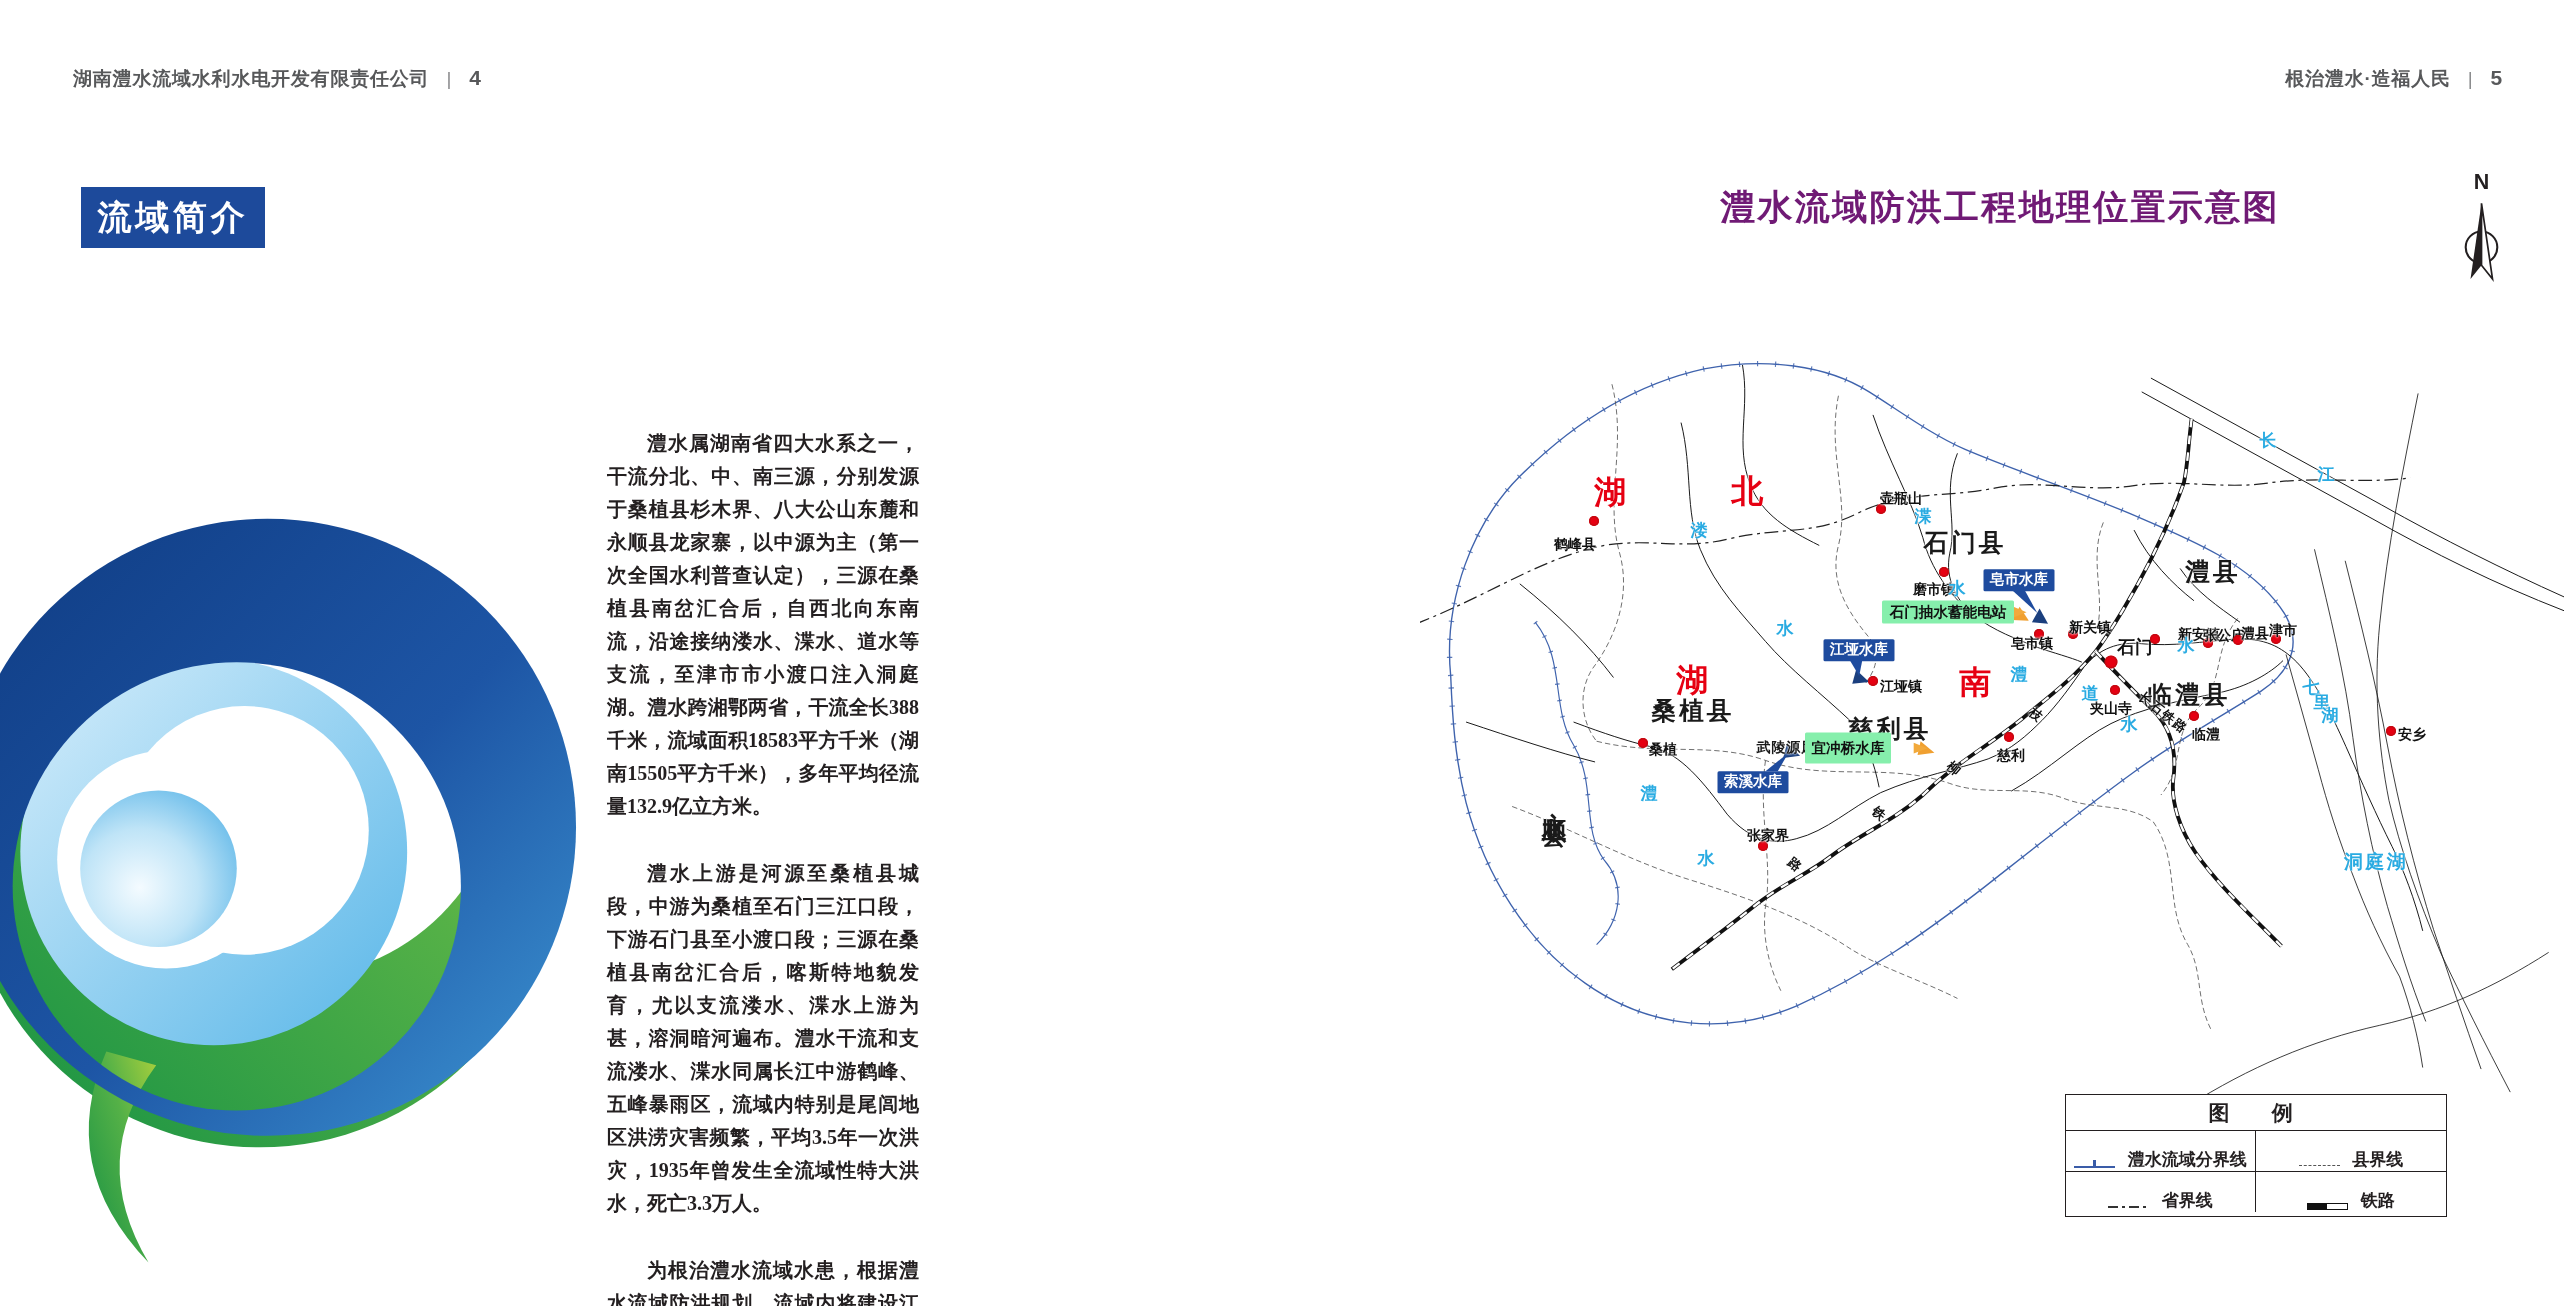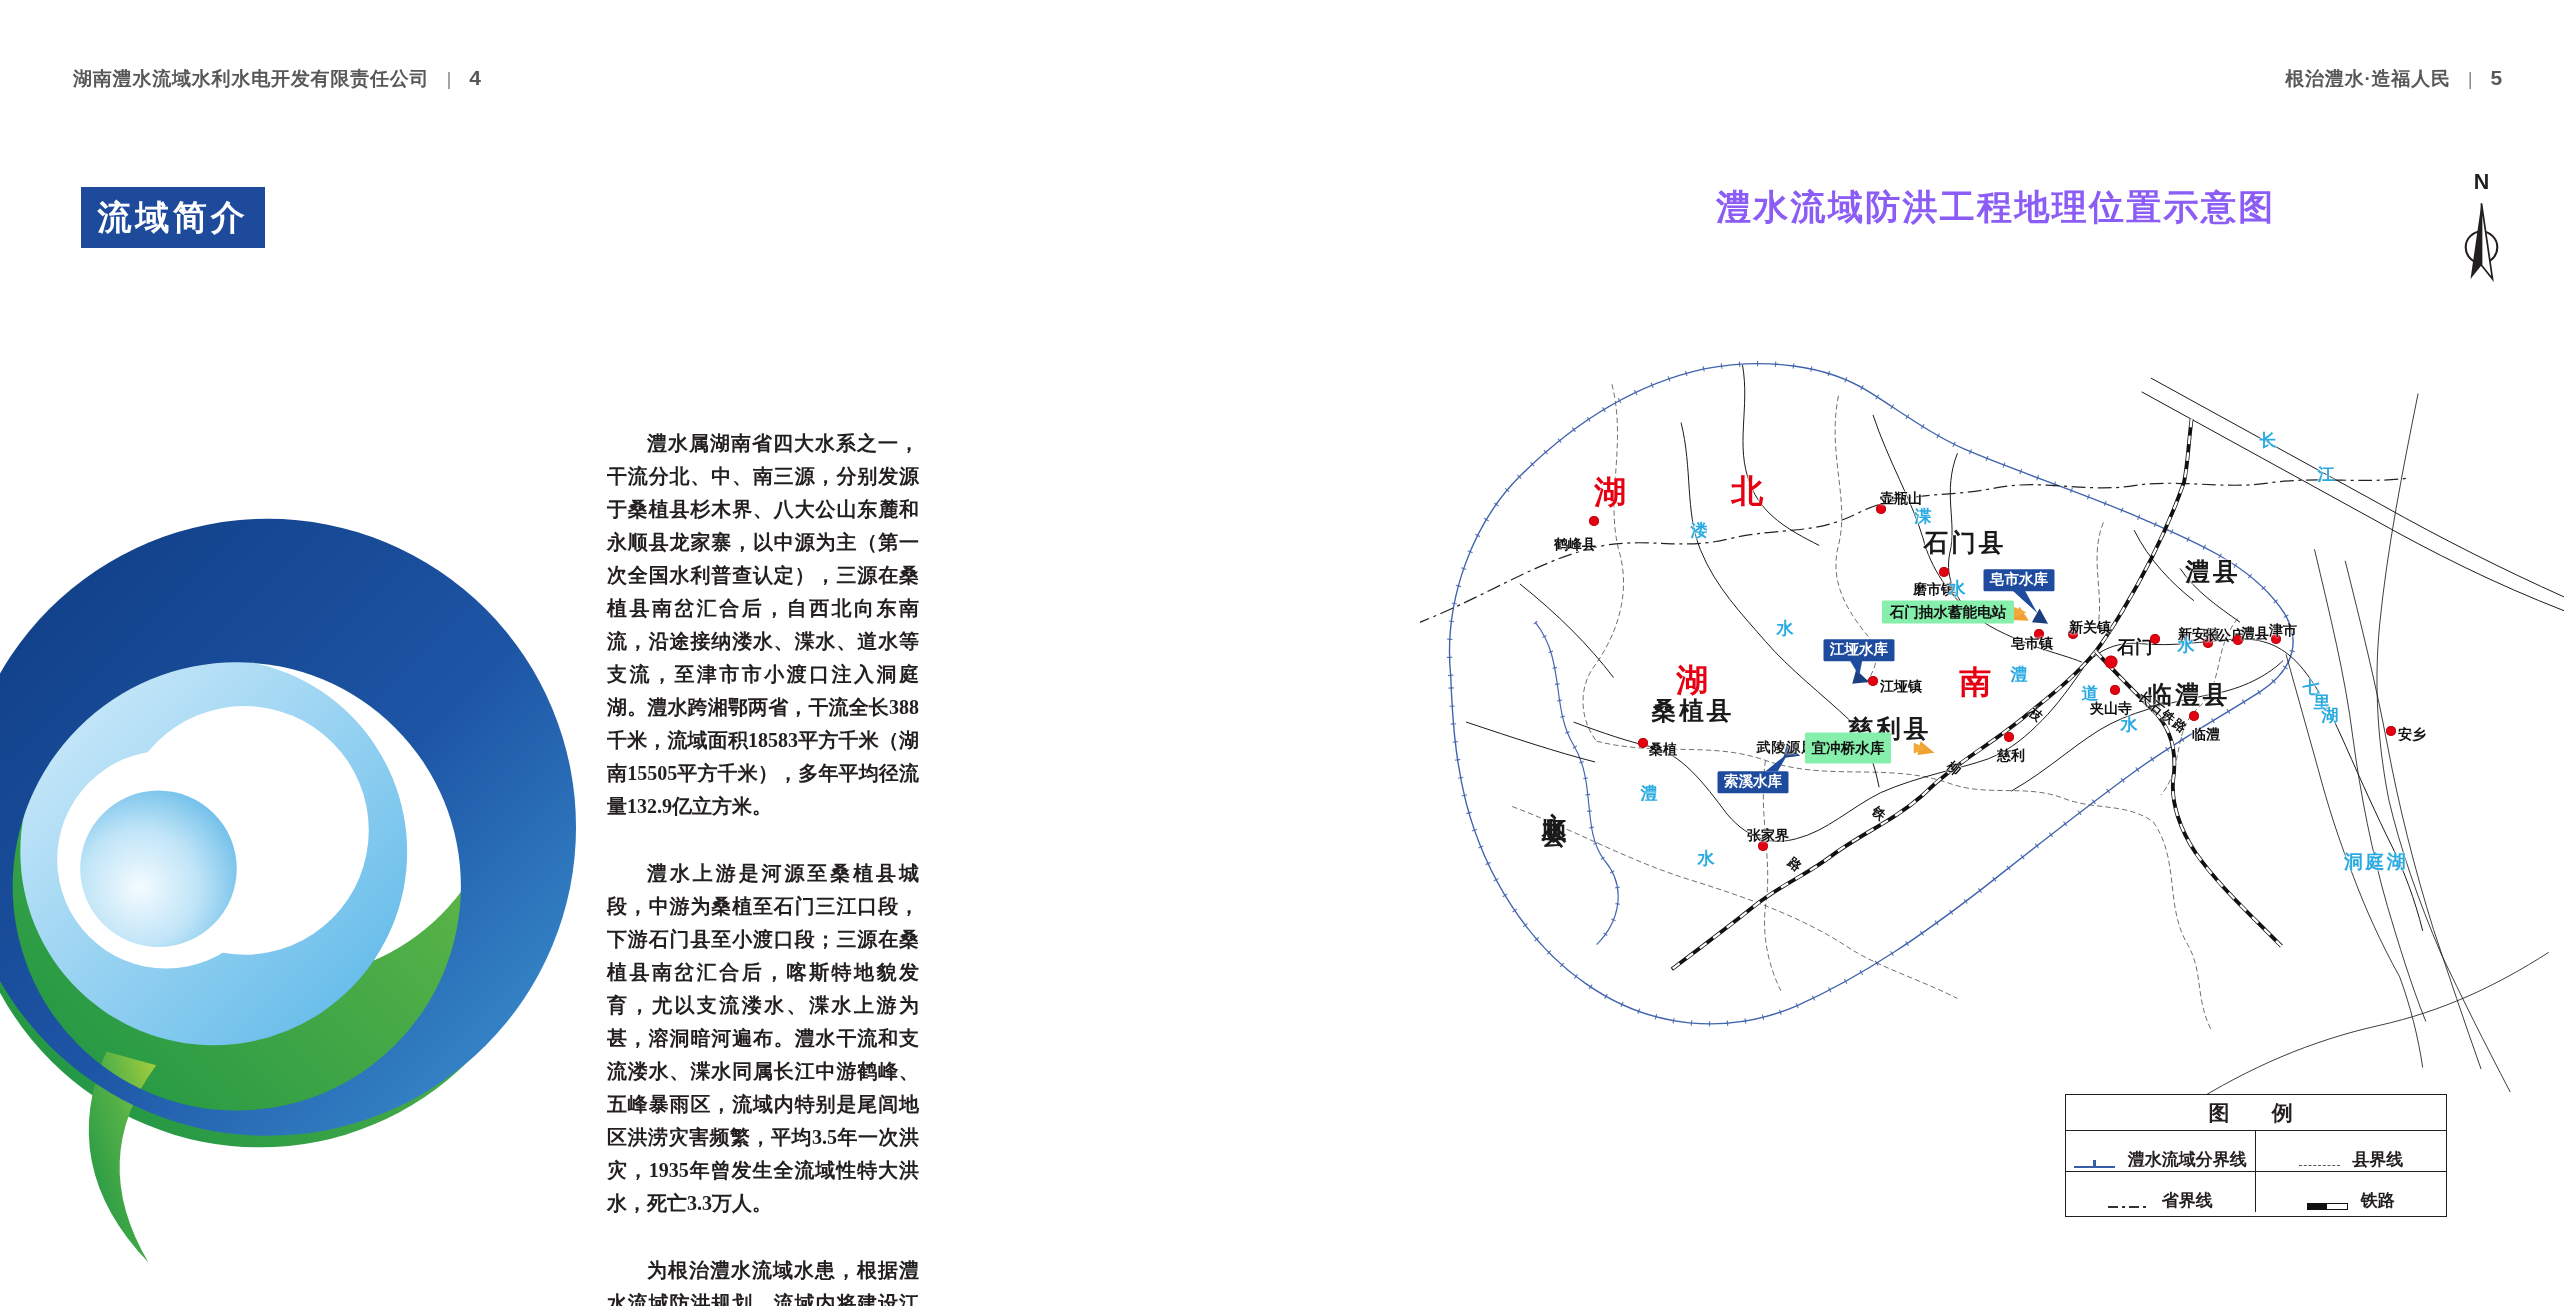--- a/index.html
+++ b/index.html
@@ -19,8 +19,8 @@
   .bodycol p{margin:0 0 34px 0;text-indent:2em;}
   #logo{position:absolute;left:-9.2px;top:399px;width:599px;height:875px;}
   
-  .map-title{position:absolute;left:1716px;top:184px;width:568px;font-size:35px;
-      font-weight:bold;color:#8b5cf6;letter-spacing:2.3px;white-space:nowrap;}
+  .map-title{position:absolute;left:1716px;top:184px;width:568px;text-align:center;font-size:35px;
+      font-weight:bold;color:#701a75;letter-spacing:2.3px;white-space:nowrap;}
   #north{position:absolute;left:2451px;top:170px;width:61px;text-align:center;}
   #north .n-label{font-size:21.5px;font-weight:bold;color:#231f20;margin-bottom:1.5px;}
   #map-art{position:absolute;left:1420px;top:292px;width:1144px;height:814px;}

